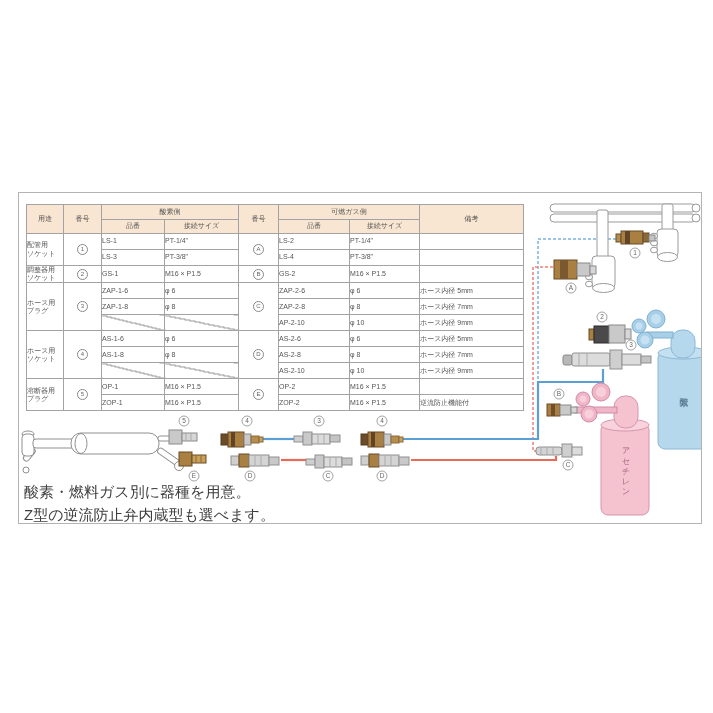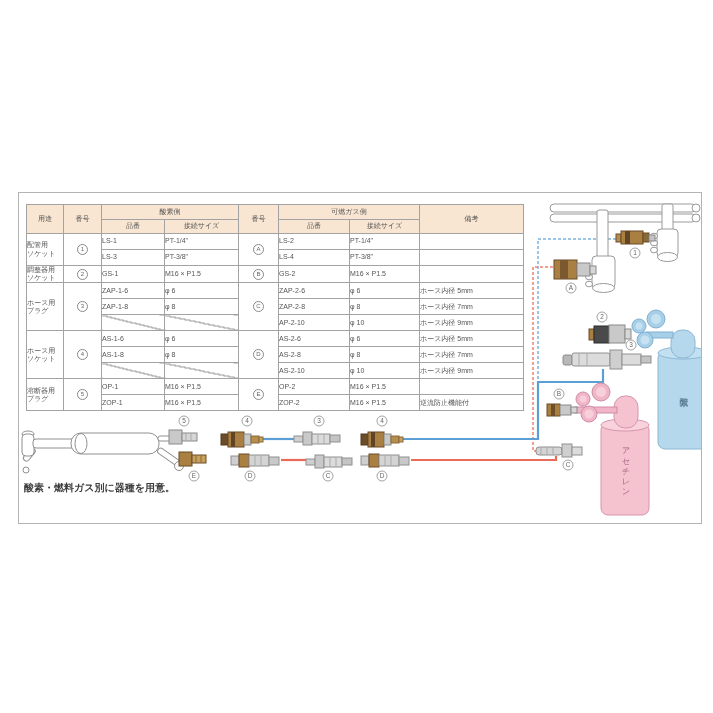--- a/index.html
+++ b/index.html
@@ -32,7 +32,7 @@
         letter-spacing:1px;}
   #ox-label{left:658px;top:197px;font-size:9px;color:#58788f;}
   #ac-label{left:600px;top:249px;font-size:8px;color:#a8627e;}
-  .notes{position:absolute;left:5px;top:287px;font-size:10px;color:#3d3d3d;line-height:1.55;font-weight:bold;}
+  .notes{position:absolute;left:5px;top:287px;font-size:15px;color:#3d3d3d;line-height:1.55;}
 </style>
 </head>
 <body>

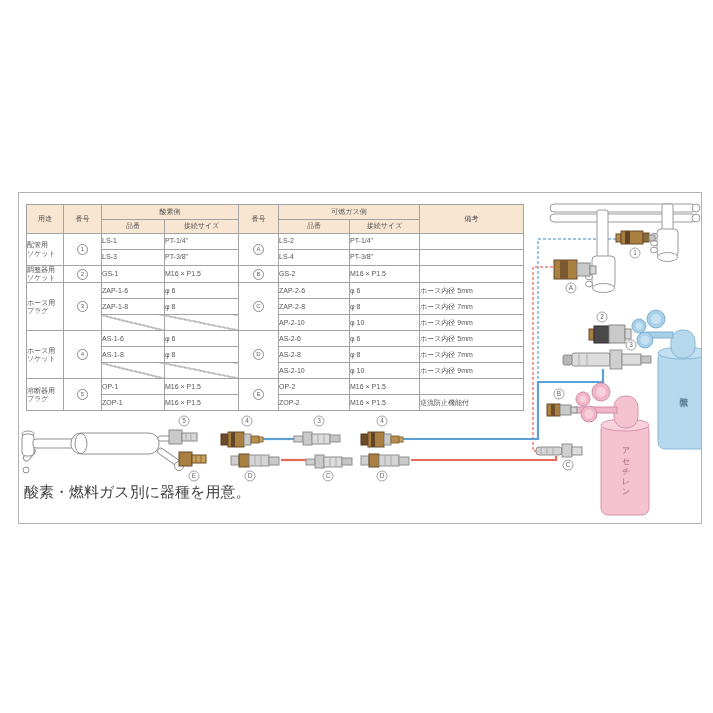--- a/index.html
+++ b/index.html
@@ -416,6 +416,7 @@
 
   <div class="notes">
     <div>酸素・燃料ガス別に器種を用意。</div>
+    <div>Z型の逆流防止弁内蔵型も選べます。</div>
   </div>
 
  </div>

